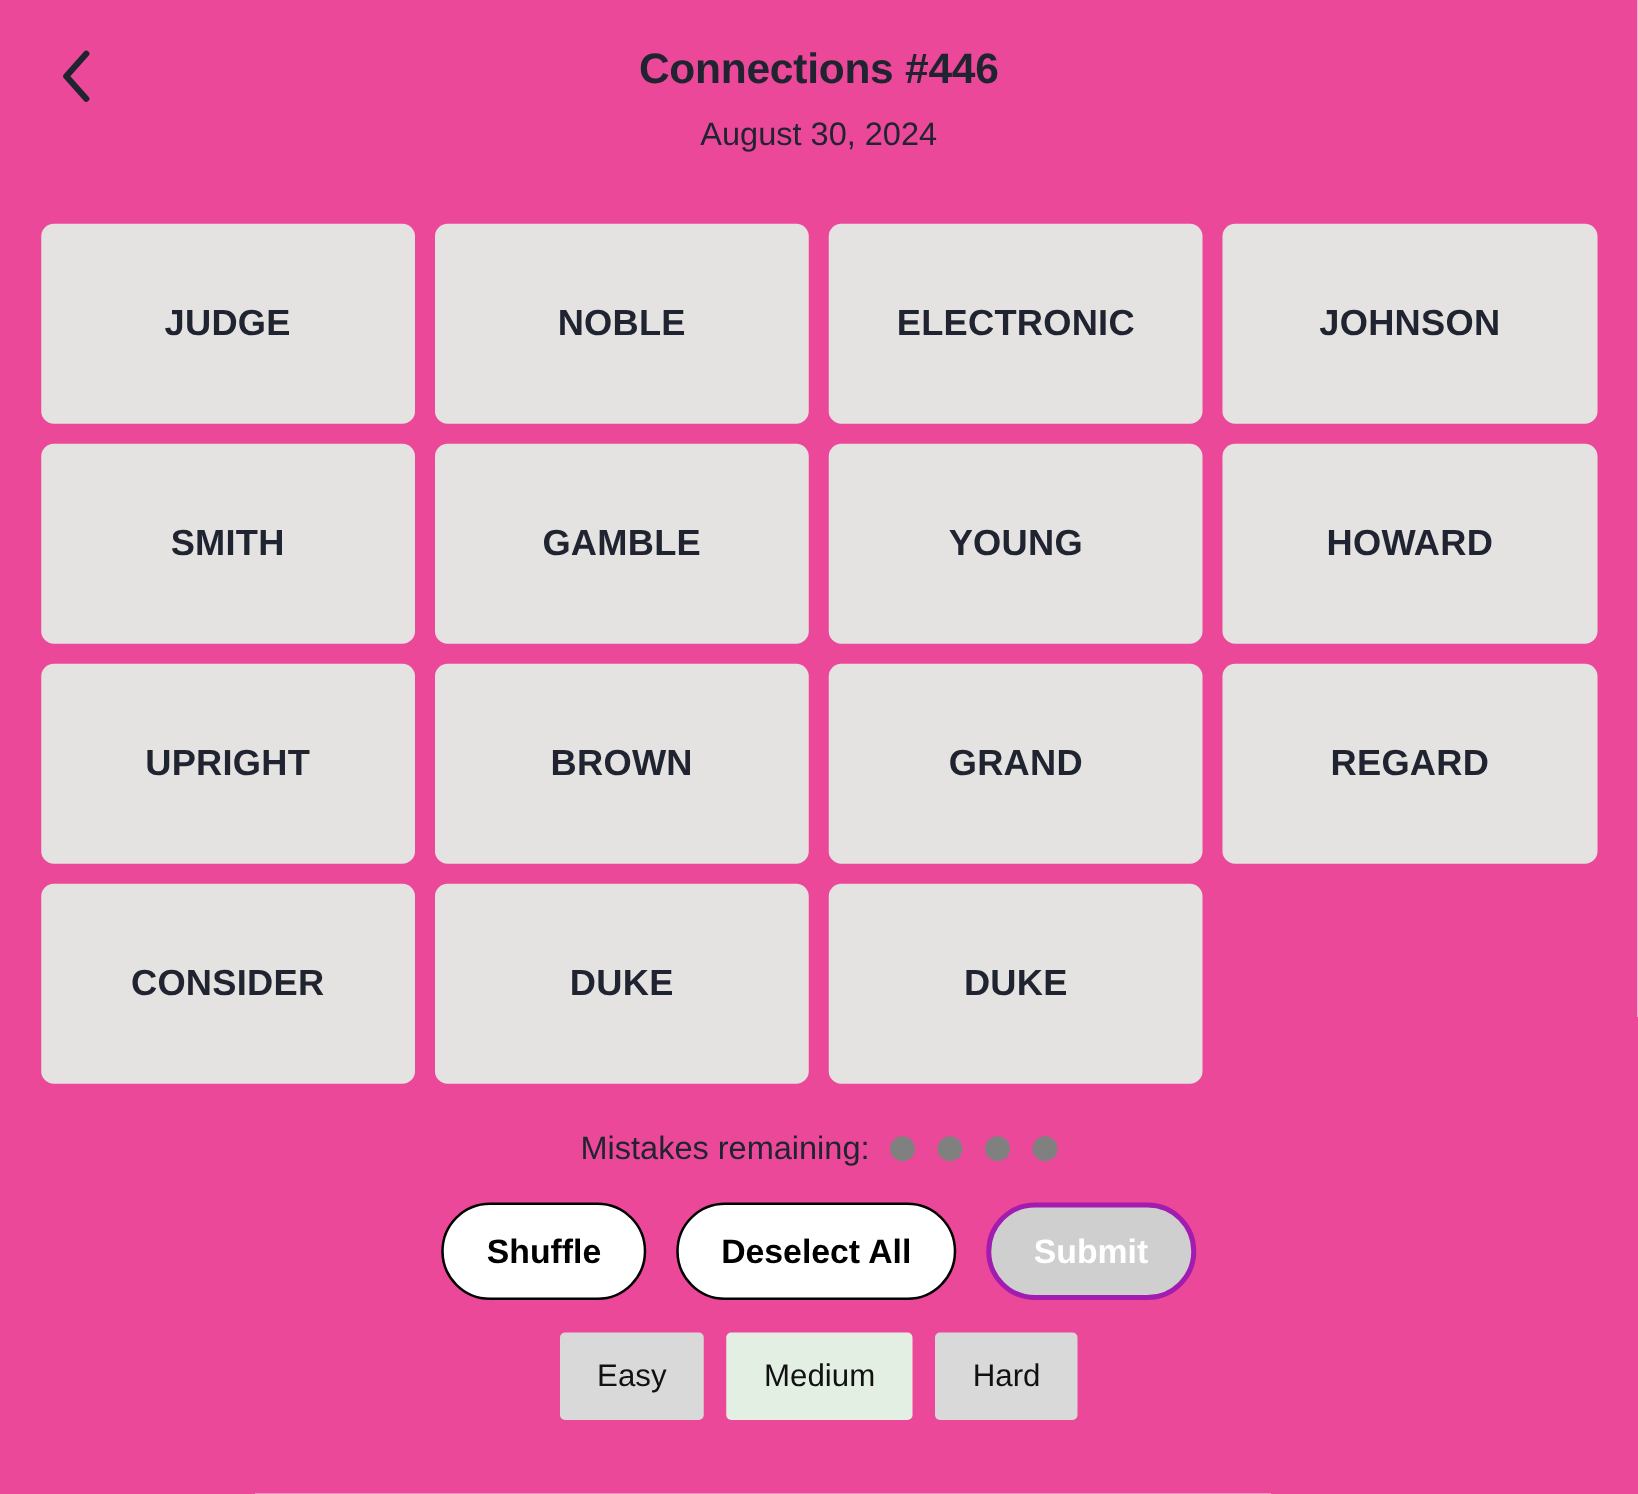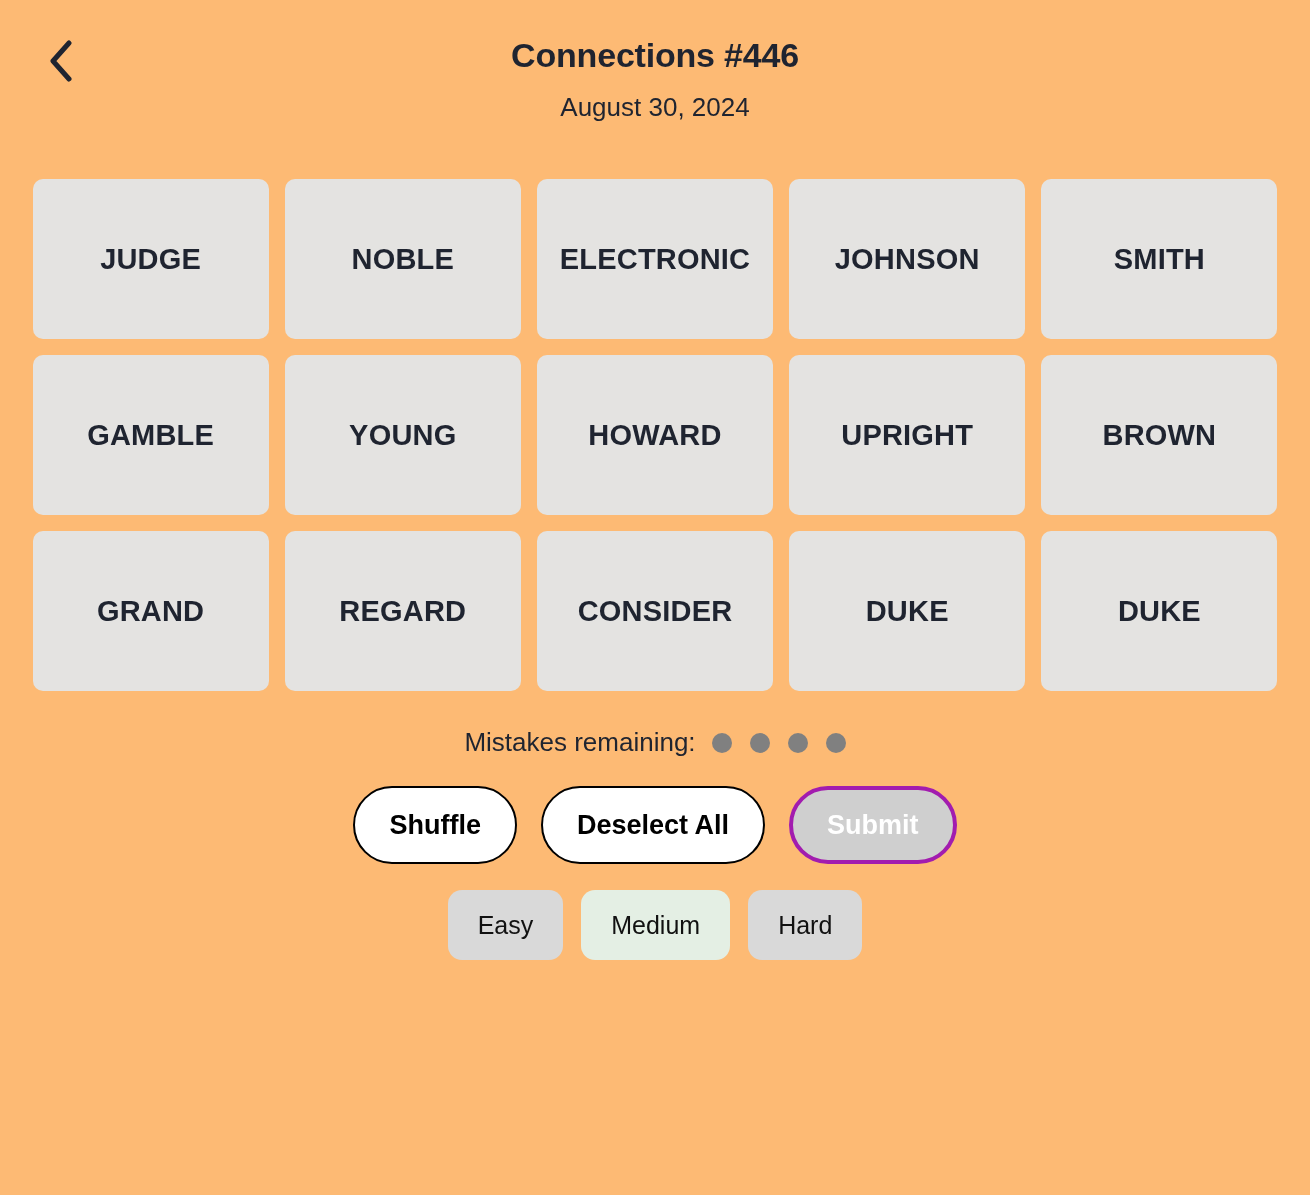--- a/index.html
+++ b/index.html
@@ -18,7 +18,7 @@
     position: relative;
     width: 1310px;
     height: 1195px;
-    background: #fdba74;
+    background: #ec4899;
   }
 
   

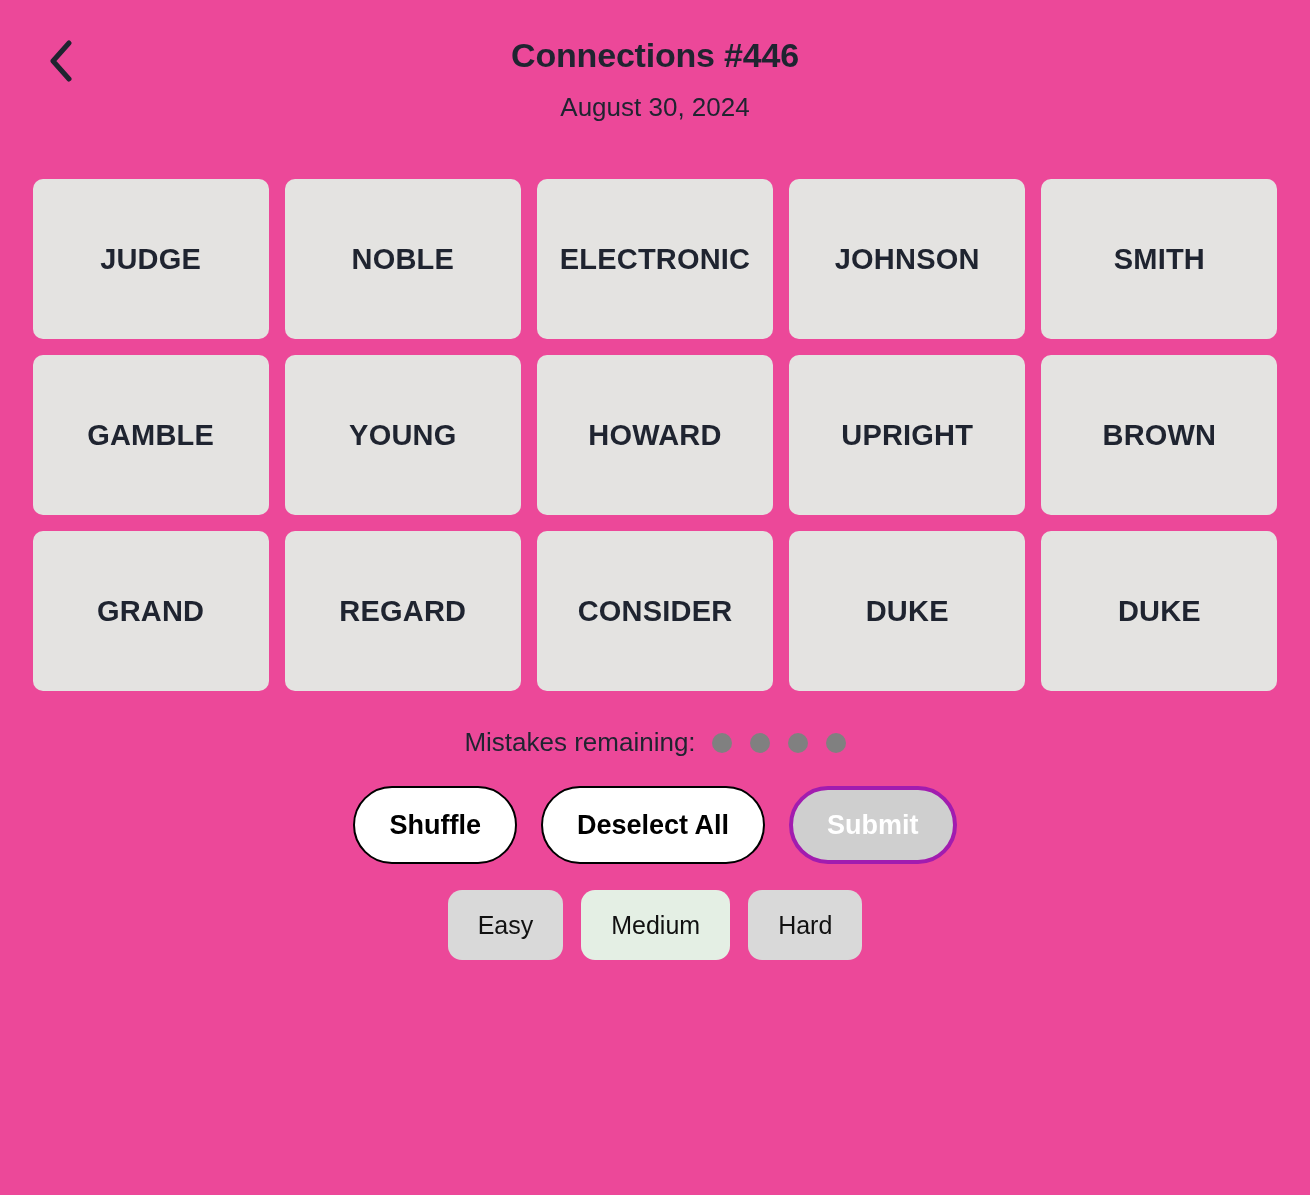--- a/index.html
+++ b/index.html
@@ -64,7 +64,7 @@
     margin: 56px auto 0 auto;
     width: 1245px;
     display: grid;
-    grid-template-columns: repeat(5, 1fr);
+    grid-template-columns: repeat(4, 1fr);
     grid-auto-rows: 160px;
     gap: 16px;
   }

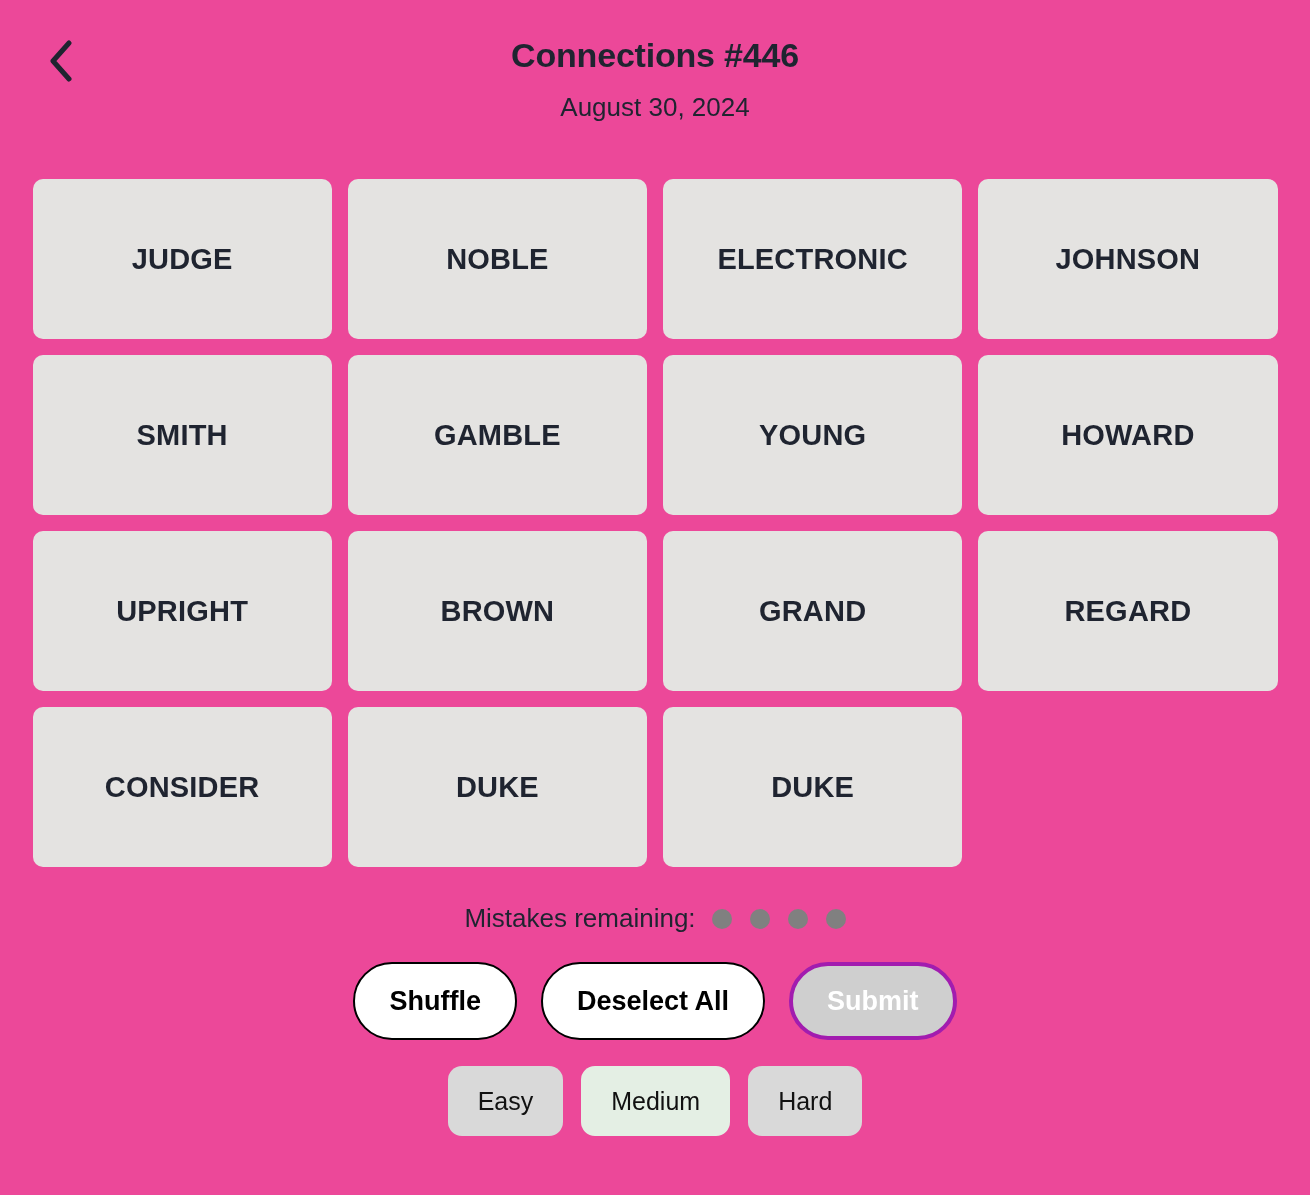--- a/index.html
+++ b/index.html
@@ -162,7 +162,7 @@
   .diff-btn {
     height: 70px;
     padding: 0 30px;
-    border-radius: 14px;
+    border-radius: 4px;
     border: none;
     font-family: "Liberation Sans", sans-serif;
     font-size: 25px;

